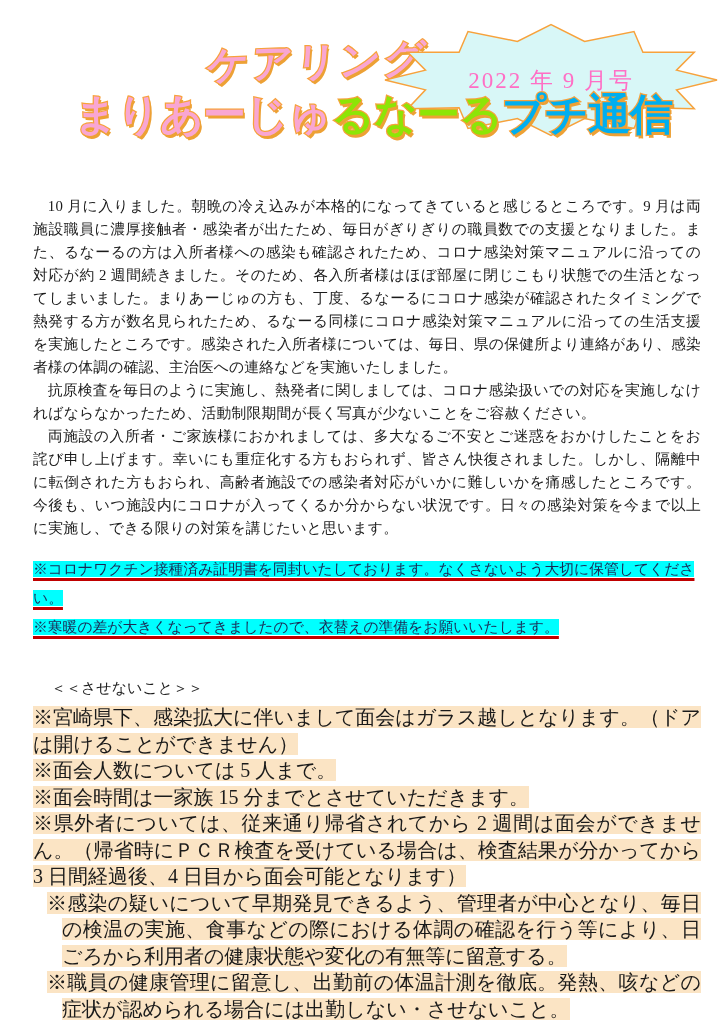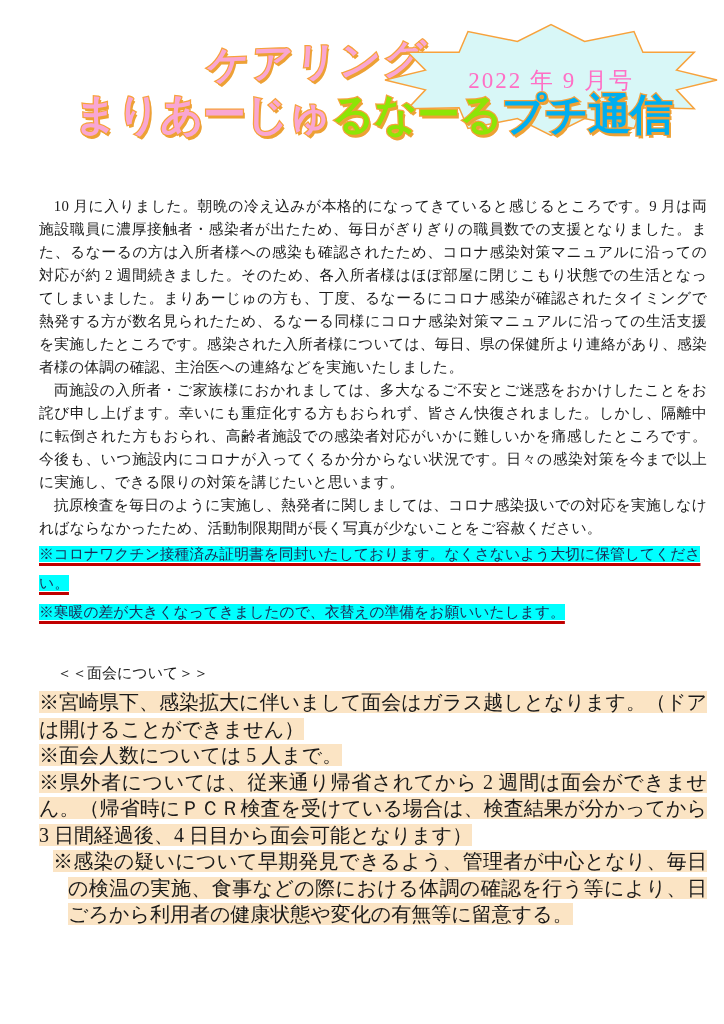--- a/index.html
+++ b/index.html
@@ -47,7 +47,7 @@
   }
 
   
-  .doc { position:absolute; top:195px; left:39px; width:668px; }
+  .doc { position:absolute; top:195px; left:33px; width:668px; }
 
   .body-p {
     margin:0; font-size:14.8px; line-height:23px;

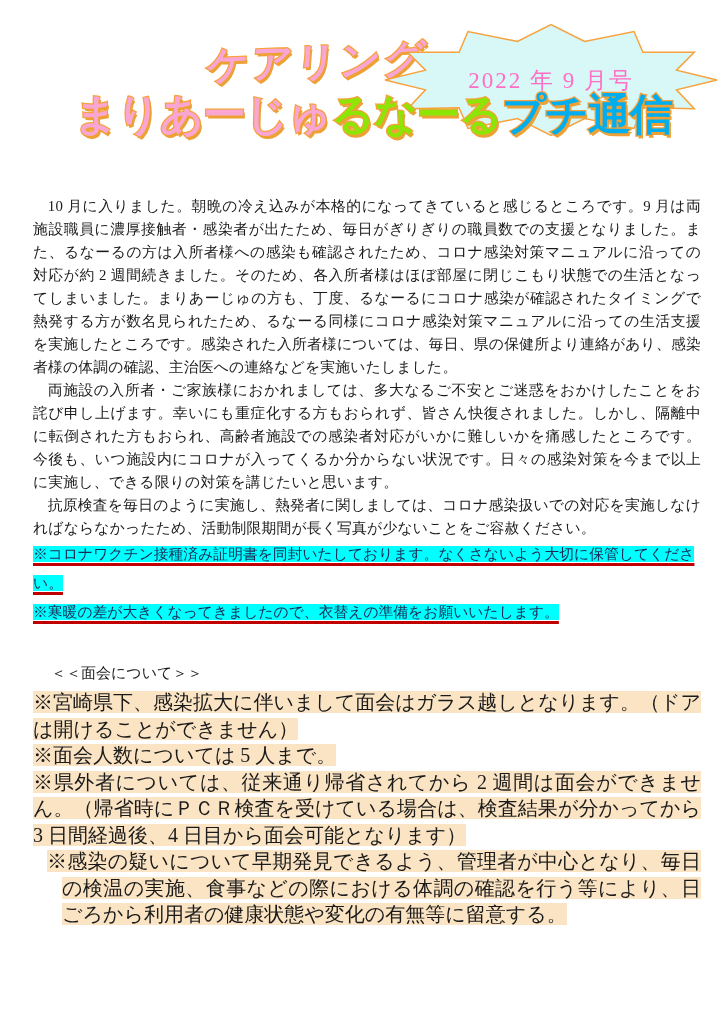--- a/index.html
+++ b/index.html
@@ -95,8 +95,8 @@
   <div class="doc">
 
     <p class="body-p">10 月に入りました。朝晩の冷え込みが本格的になってきていると感じるところです。9 月は両施設職員に濃厚接触者・感染者が出たため、毎日がぎりぎりの職員数での支援となりました。また、るなーるの方は入所者様への感染も確認されたため、コロナ感染対策マニュアルに沿っての対応が約 2 週間続きました。そのため、各入所者様はほぼ部屋に閉じこもり状態での生活となってしまいました。まりあーじゅの方も、丁度、るなーるにコロナ感染が確認されたタイミングで熱発する方が数名見られたため、るなーる同様にコロナ感染対策マニュアルに沿っての生活支援を実施したところです。感染された入所者様については、毎日、県の保健所より連絡があり、感染者様の体調の確認、主治医への連絡などを実施いたしました。</p>
+    <p class="body-p">抗原検査を毎日のように実施し、熱発者に関しましては、コロナ感染扱いでの対応を実施しなければならなかったため、活動制限期間が長く写真が少ないことをご容赦ください。</p>
     <p class="body-p">両施設の入所者・ご家族様におかれましては、多大なるご不安とご迷惑をおかけしたことをお詫び申し上げます。幸いにも重症化する方もおられず、皆さん快復されました。しかし、隔離中に転倒された方もおられ、高齢者施設での感染者対応がいかに難しいかを痛感したところです。今後も、いつ施設内にコロナが入ってくるか分からない状況です。日々の感染対策を今まで以上に実施し、できる限りの対策を講じたいと思います。</p>
-    <p class="body-p">抗原検査を毎日のように実施し、熱発者に関しましては、コロナ感染扱いでの対応を実施しなければならなかったため、活動制限期間が長く写真が少ないことをご容赦ください。</p>
 
     <div class="notice-block">
       <p class="notice-line"><span class="hl-cyan">※コロナワクチン接種済み証明書を同封いたしております。なくさないよう大切に保管してください。</span></p>

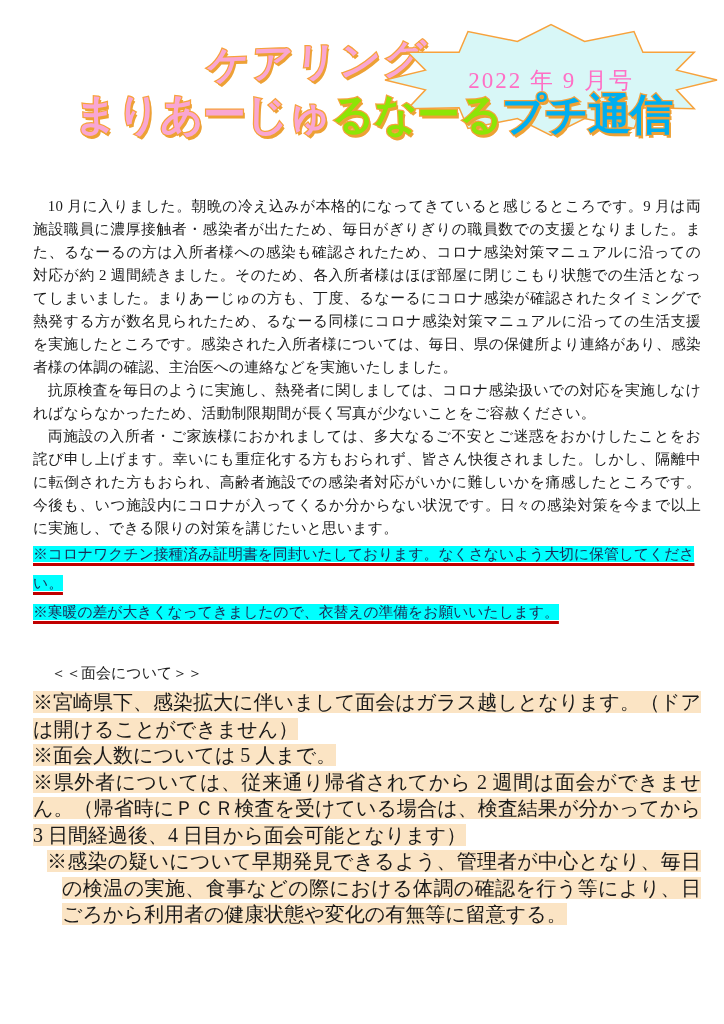--- a/index.html
+++ b/index.html
@@ -55,7 +55,7 @@
     letter-spacing:0.2px;
   }
 
-  .notice-block { }
+  .notice-block { margin-top:15px; }
   .notice-line { margin:0; line-height:29px; font-size:14.8px; }
   .hl-cyan {
     background:#00ffff; color:#1b2a55;

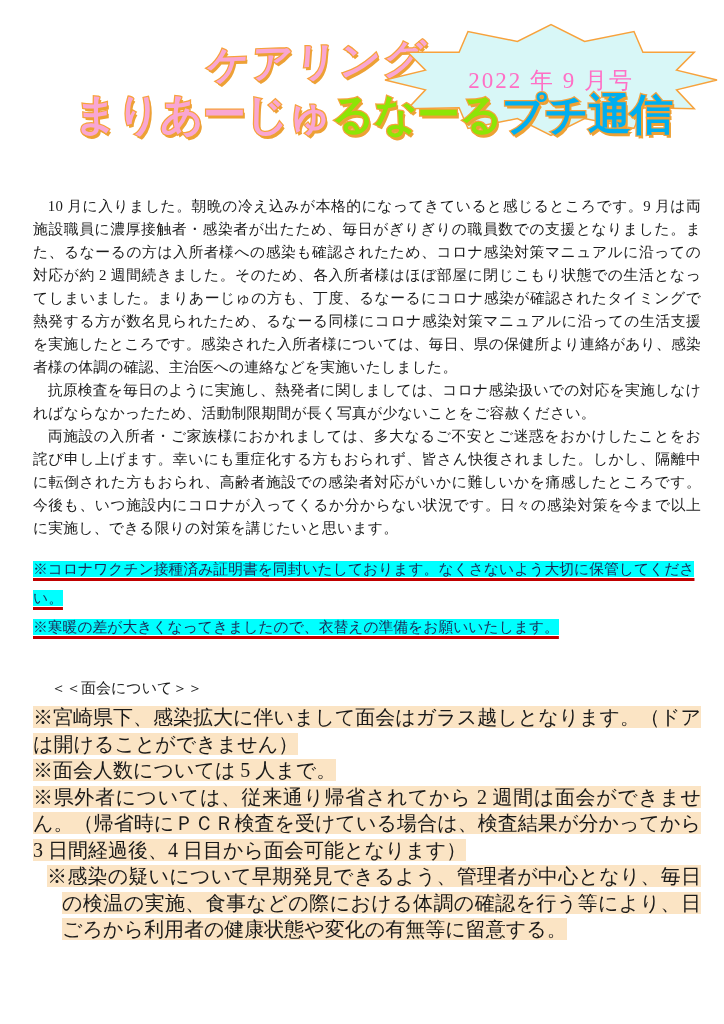--- a/index.html
+++ b/index.html
@@ -103,7 +103,7 @@
       <p class="notice-line"><span class="hl-cyan">※寒暖の差が大きくなってきましたので、衣替えの準備をお願いいたします。</span></p>
     </div>
 
-    <p class="section-title">＜＜面会について＞＞</p>
+    <p class="section-title">＜＜させないこと＞＞</p>
 
     <p class="tan-p"><span class="hl-tan">※宮崎県下、感染拡大に伴いまして面会はガラス越しとなります。（ドアは開けることができません）</span></p>
     <p class="tan-p"><span class="hl-tan">※面会人数については 5 人まで。</span></p>

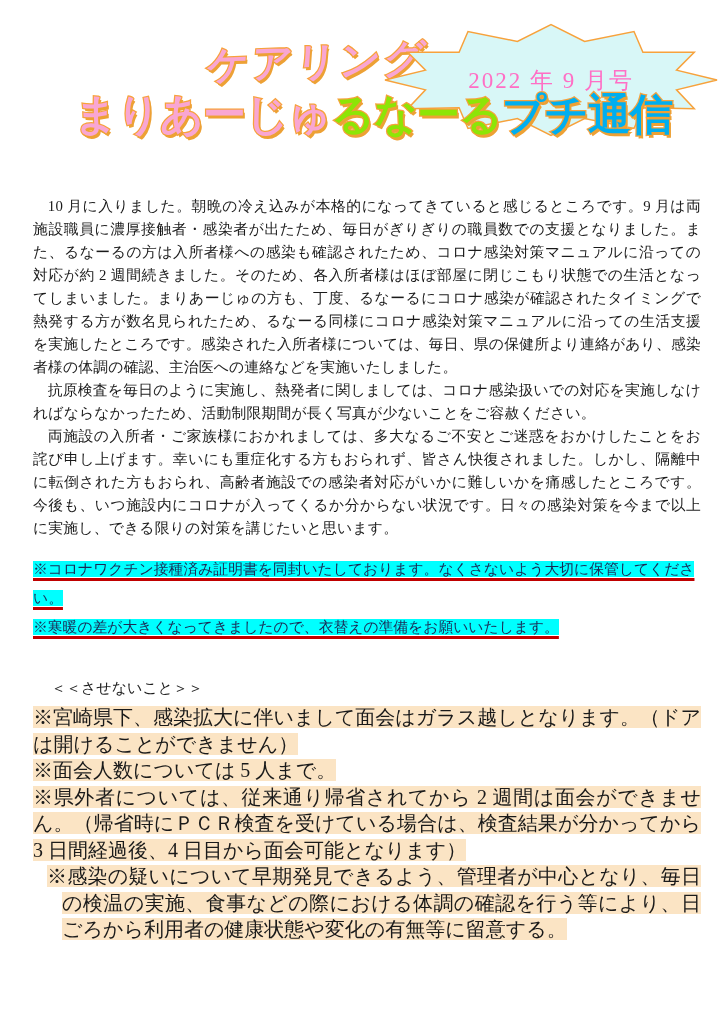--- a/index.html
+++ b/index.html
@@ -107,6 +107,7 @@
 
     <p class="tan-p"><span class="hl-tan">※宮崎県下、感染拡大に伴いまして面会はガラス越しとなります。（ドアは開けることができません）</span></p>
     <p class="tan-p"><span class="hl-tan">※面会人数については 5 人まで。</span></p>
+    <p class="tan-p"><span class="hl-tan">※面会時間は一家族 15 分までとさせていただきます。</span></p>
     <p class="tan-p"><span class="hl-tan">※県外者については、従来通り帰省されてから 2 週間は面会ができません。（帰省時にＰＣＲ検査を受けている場合は、検査結果が分かってから 3 日間経過後、4 日目から面会可能となります）</span></p>
     <p class="tan-p indent"><span class="hl-tan">※感染の疑いについて早期発見できるよう、管理者が中心となり、毎日の検温の実施、食事などの際における体調の確認を行う等により、日ごろから利用者の健康状態や変化の有無等に留意する。</span></p>
 

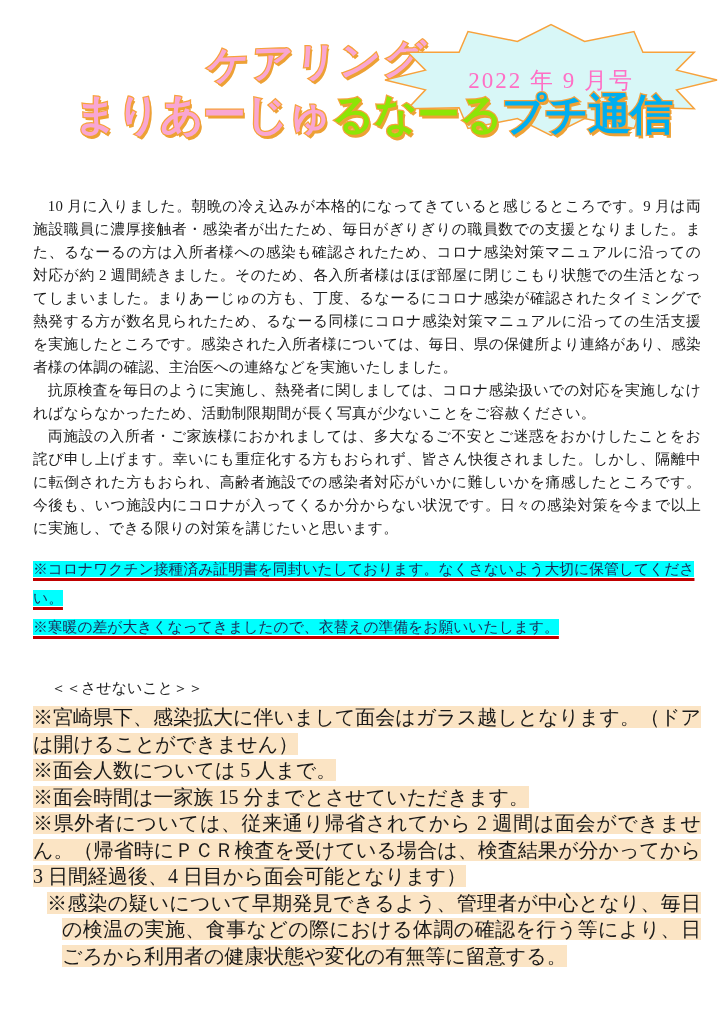--- a/index.html
+++ b/index.html
@@ -110,6 +110,7 @@
     <p class="tan-p"><span class="hl-tan">※面会時間は一家族 15 分までとさせていただきます。</span></p>
     <p class="tan-p"><span class="hl-tan">※県外者については、従来通り帰省されてから 2 週間は面会ができません。（帰省時にＰＣＲ検査を受けている場合は、検査結果が分かってから 3 日間経過後、4 日目から面会可能となります）</span></p>
     <p class="tan-p indent"><span class="hl-tan">※感染の疑いについて早期発見できるよう、管理者が中心となり、毎日の検温の実施、食事などの際における体調の確認を行う等により、日ごろから利用者の健康状態や変化の有無等に留意する。</span></p>
+    <p class="tan-p indent"><span class="hl-tan">※職員の健康管理に留意し、出勤前の体温計測を徹底。発熱、咳などの症状が認められる場合には出勤しない・させないこと。</span></p>
 
   </div>
 

